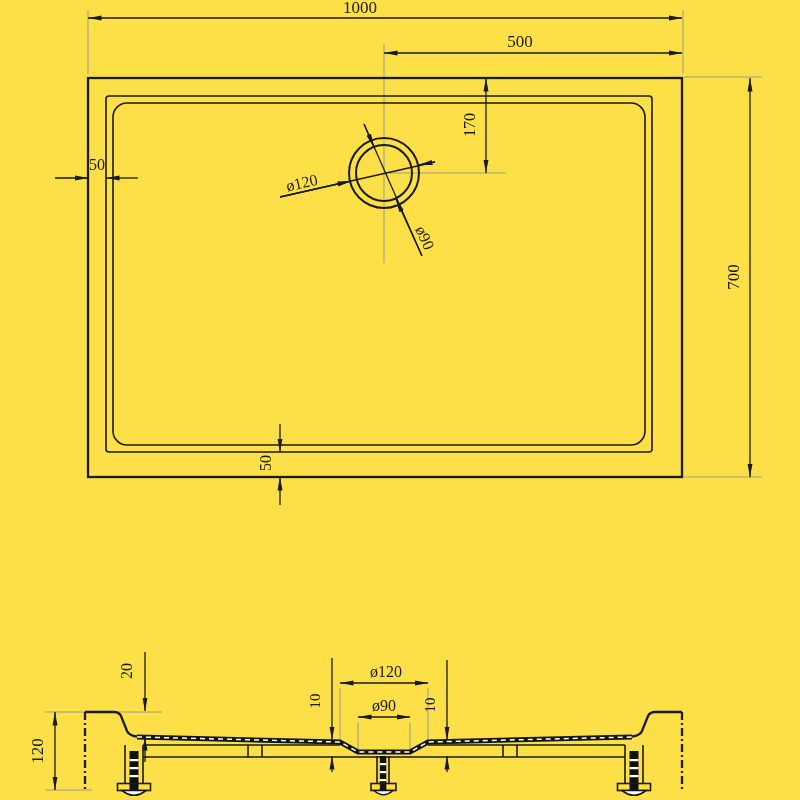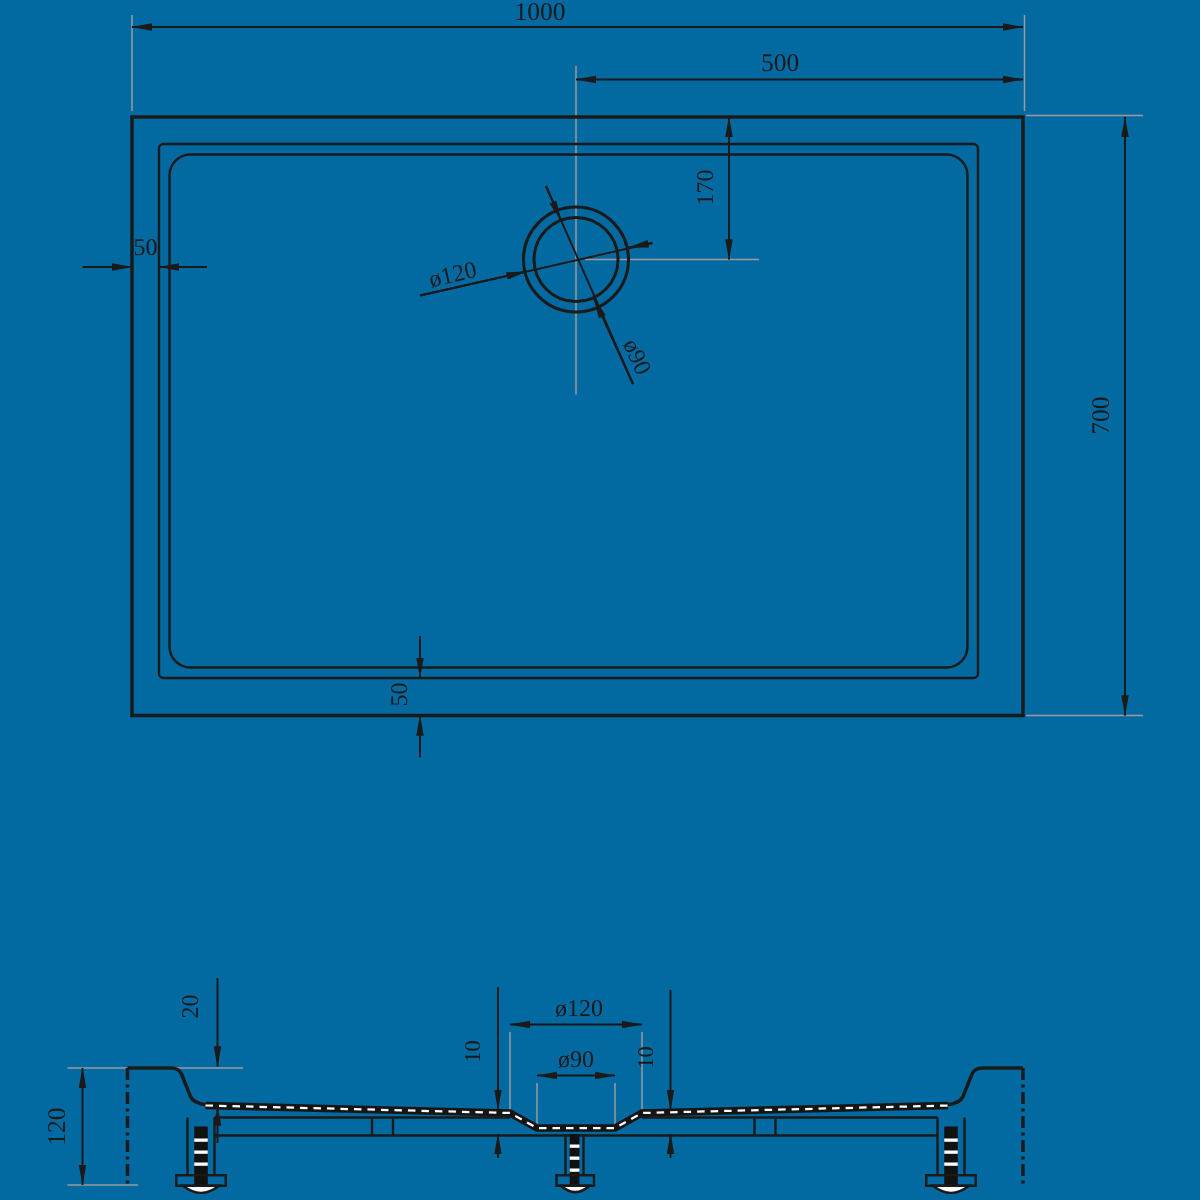--- a/index.html
+++ b/index.html
@@ -3,7 +3,7 @@
 <meta charset="utf-8">
 <style>
   html,body{margin:0;padding:0;background:#ffffff;}
-  .canvas{position:relative;width:800px;height:800px;background:#0369a1;overflow:hidden;}
+  .canvas{position:relative;width:800px;height:800px;background:#fde047;overflow:hidden;}
   svg{display:block;}
   .dimtext{font-family:"Liberation Serif", serif;fill:#1a1a1a;}
   .t17{font-size:17px;}

